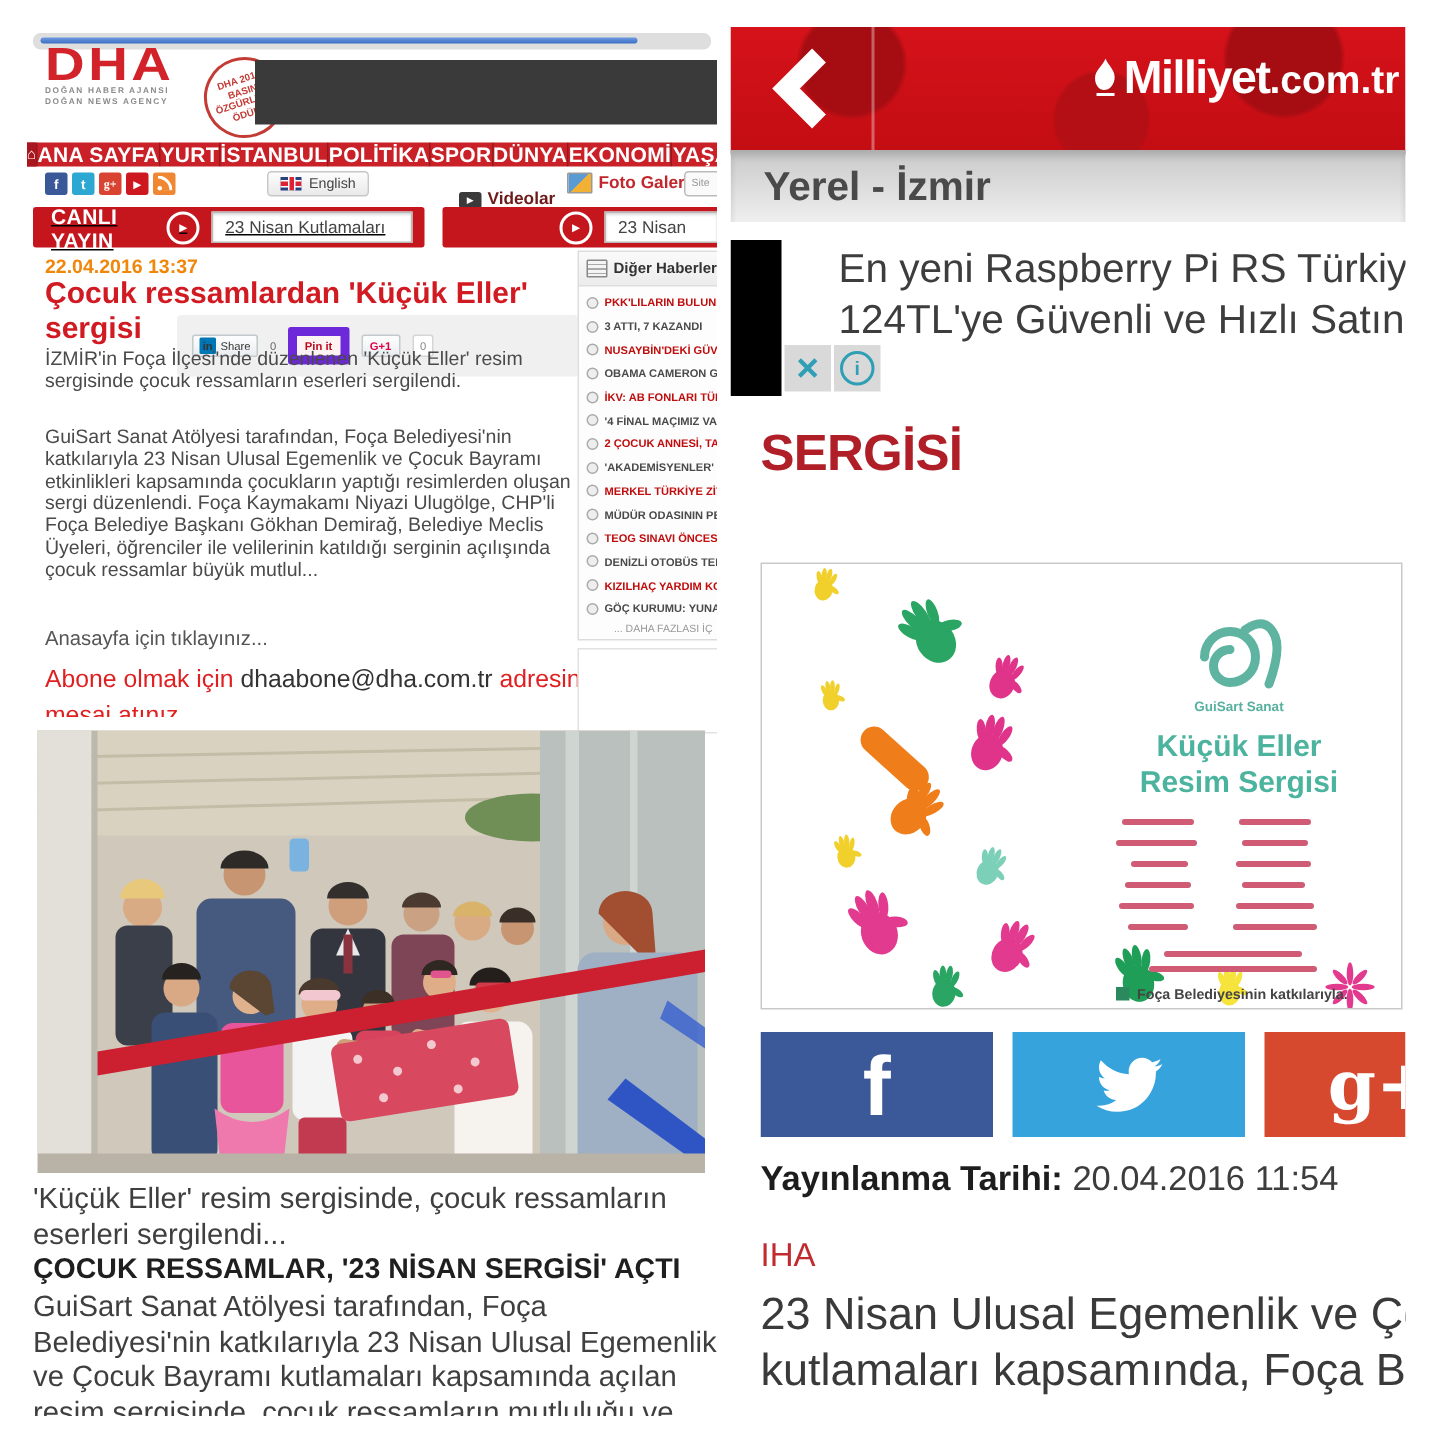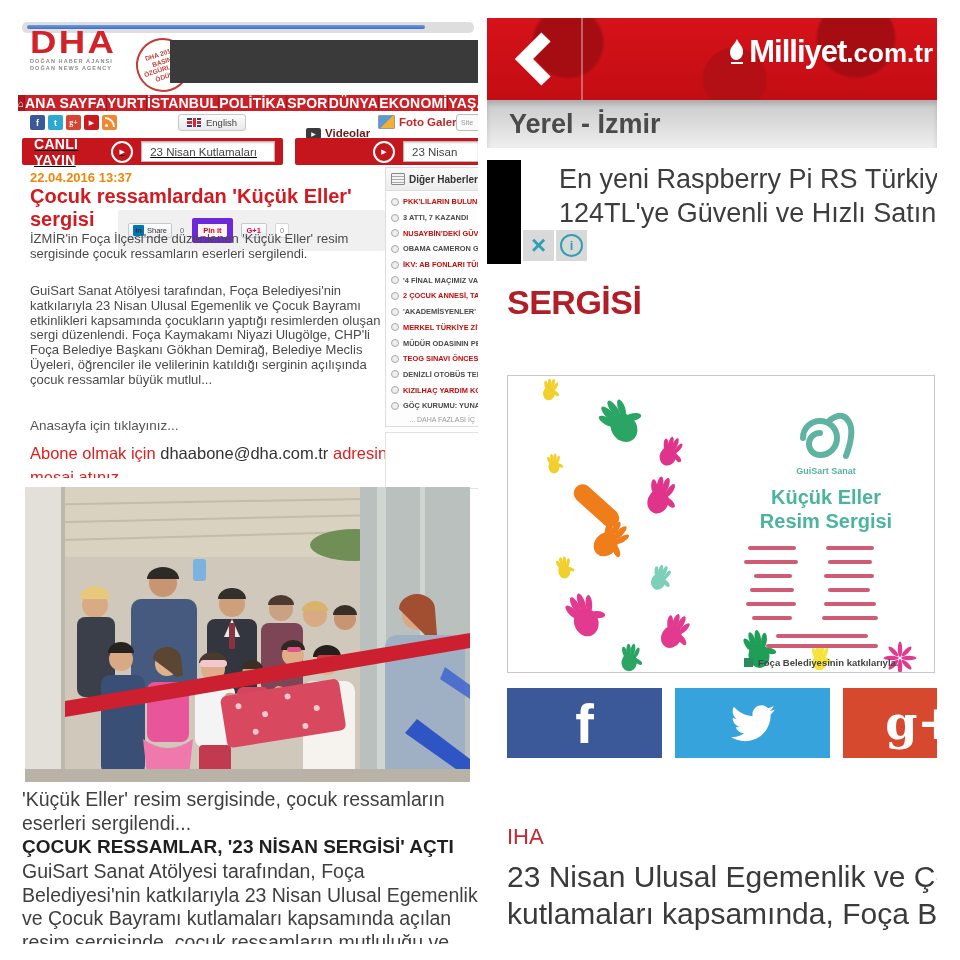--- a/index.html
+++ b/index.html
@@ -519,6 +519,10 @@
     <div class="social-btn btn-gp">g+</div>
   </div>
 
+  <div class="abs published">
+    <b>Yayınlanma Tarihi:</b>
+    <span>20.04.2016 11:54</span>
+  </div>
 
   <div class="abs source">IHA</div>
 

